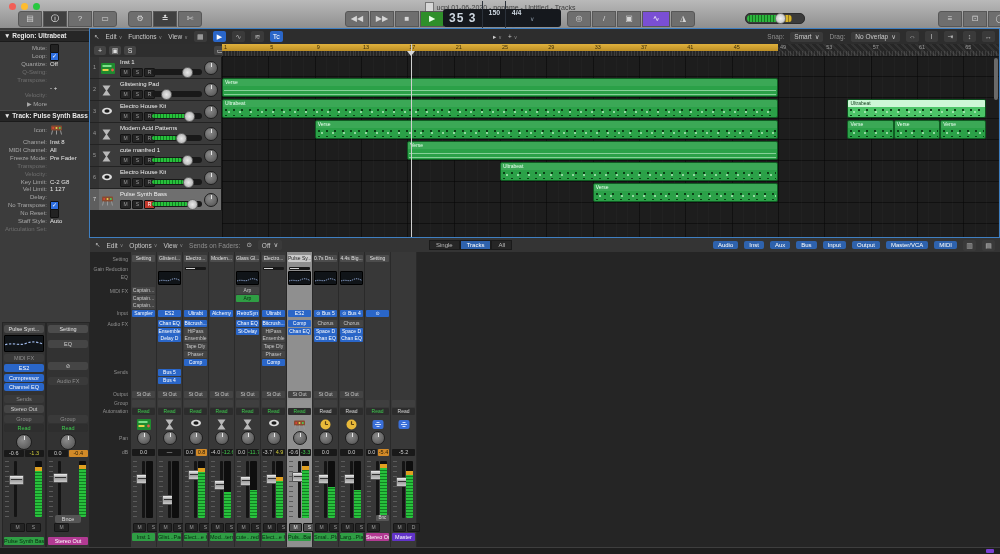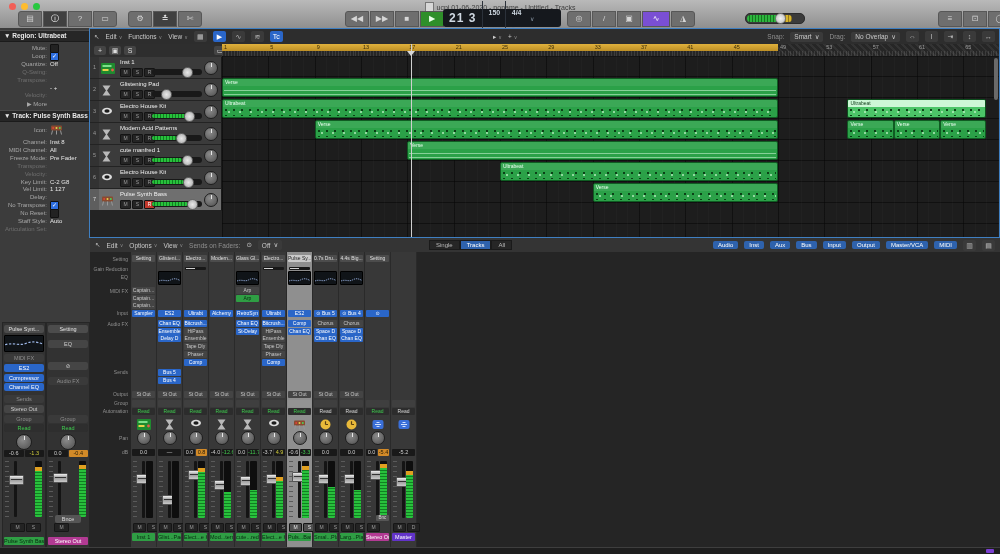--- a/index.html
+++ b/index.html
@@ -173,7 +173,7 @@
       <div class="cbtn last gold">↻</div>
     </div>
   <div class="lcd">
-    <span class="pos">21 3</span>
+    <span class="pos">35 3</span>
     <span class="cell"><span class="big">150</span><br><span class="sub">KEEP</span></span>
     <span class="cell"><span class="big">4/4</span><br><span class="sub">Cmaj</span></span>
     <span class="caret">∨</span>

